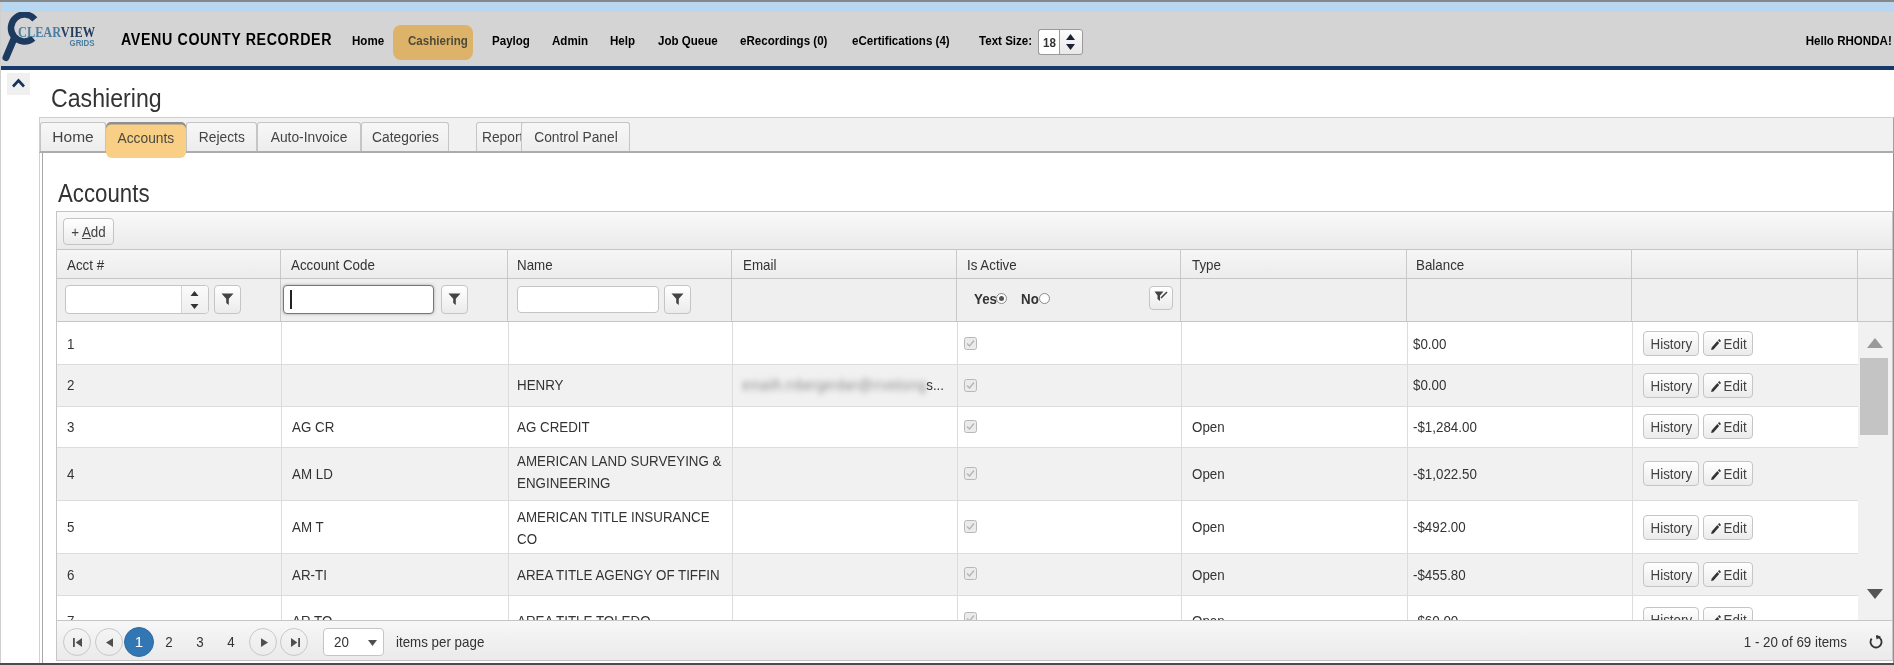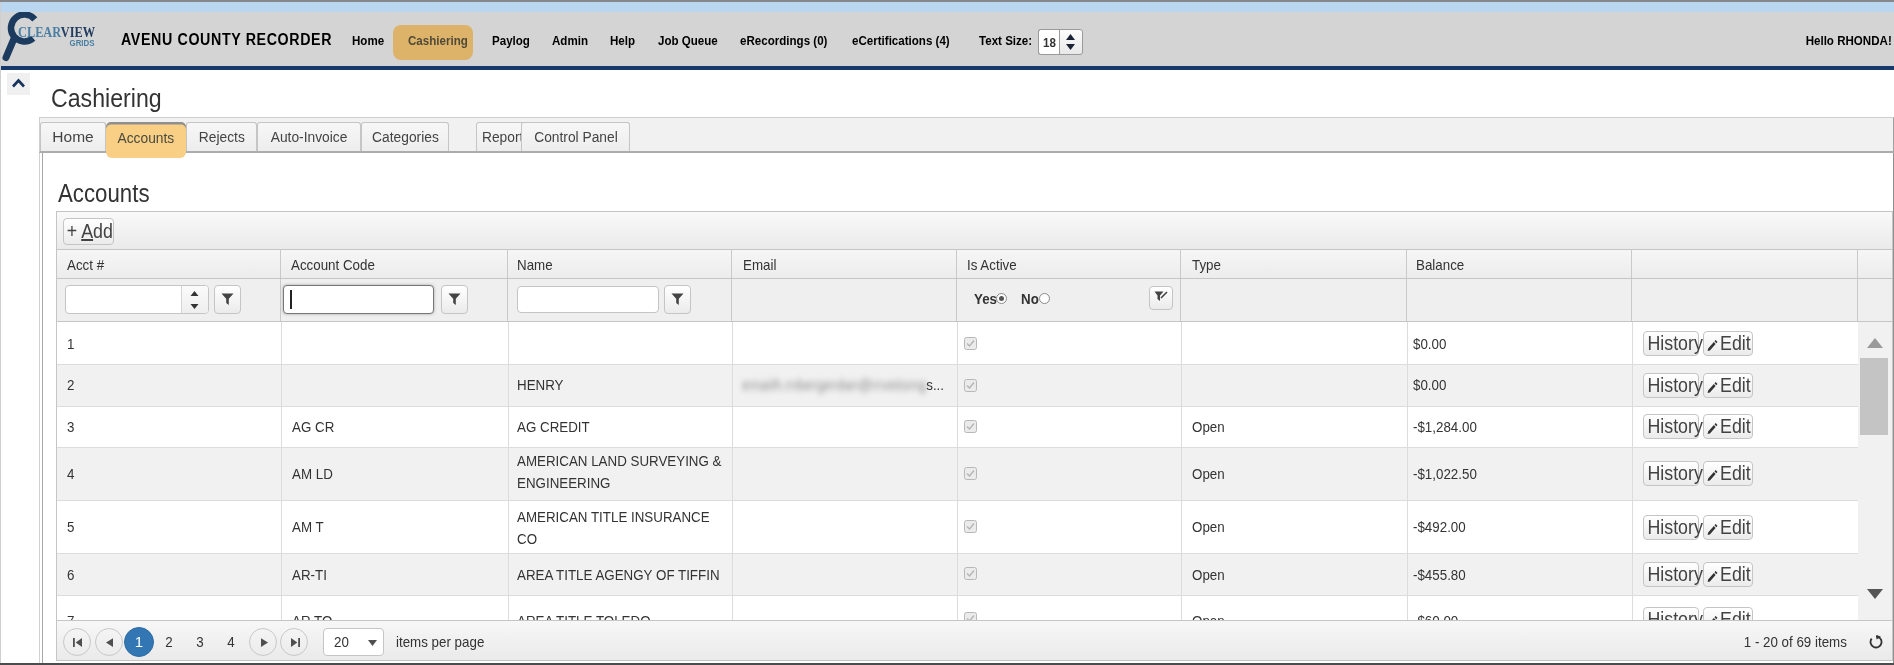--- a/index.html
+++ b/index.html
@@ -17,7 +17,7 @@
   .gcell{position:absolute;box-sizing:border-box;border-right:1px solid #c9c9c9;height:100%;top:0;}
   .rowtxt{position:absolute;font-size:15px;color:#333;white-space:nowrap;transform:scaleX(0.89);transform-origin:0 0;line-height:21px;}
   .btn{position:absolute;box-sizing:border-box;border:1px solid #c5c5c5;border-radius:4px;
-       background:linear-gradient(#ffffff,#ebebeb);color:#424242;font-size:20px;text-align:center;}
+       background:linear-gradient(#ffffff,#ebebeb);color:#424242;font-size:15px;text-align:center;}
   .btn b{display:inline-block;transform:scaleX(0.89);font-weight:normal;white-space:nowrap;}
   .pgnum{position:absolute;top:628px;width:28px;height:28px;line-height:28px;text-align:center;font-size:15px;color:#333;transform:scaleX(0.89);}
   .pgbtn{position:absolute;top:628px;width:28px;height:28px;box-sizing:border-box;border:1px solid #c8c8c8;

